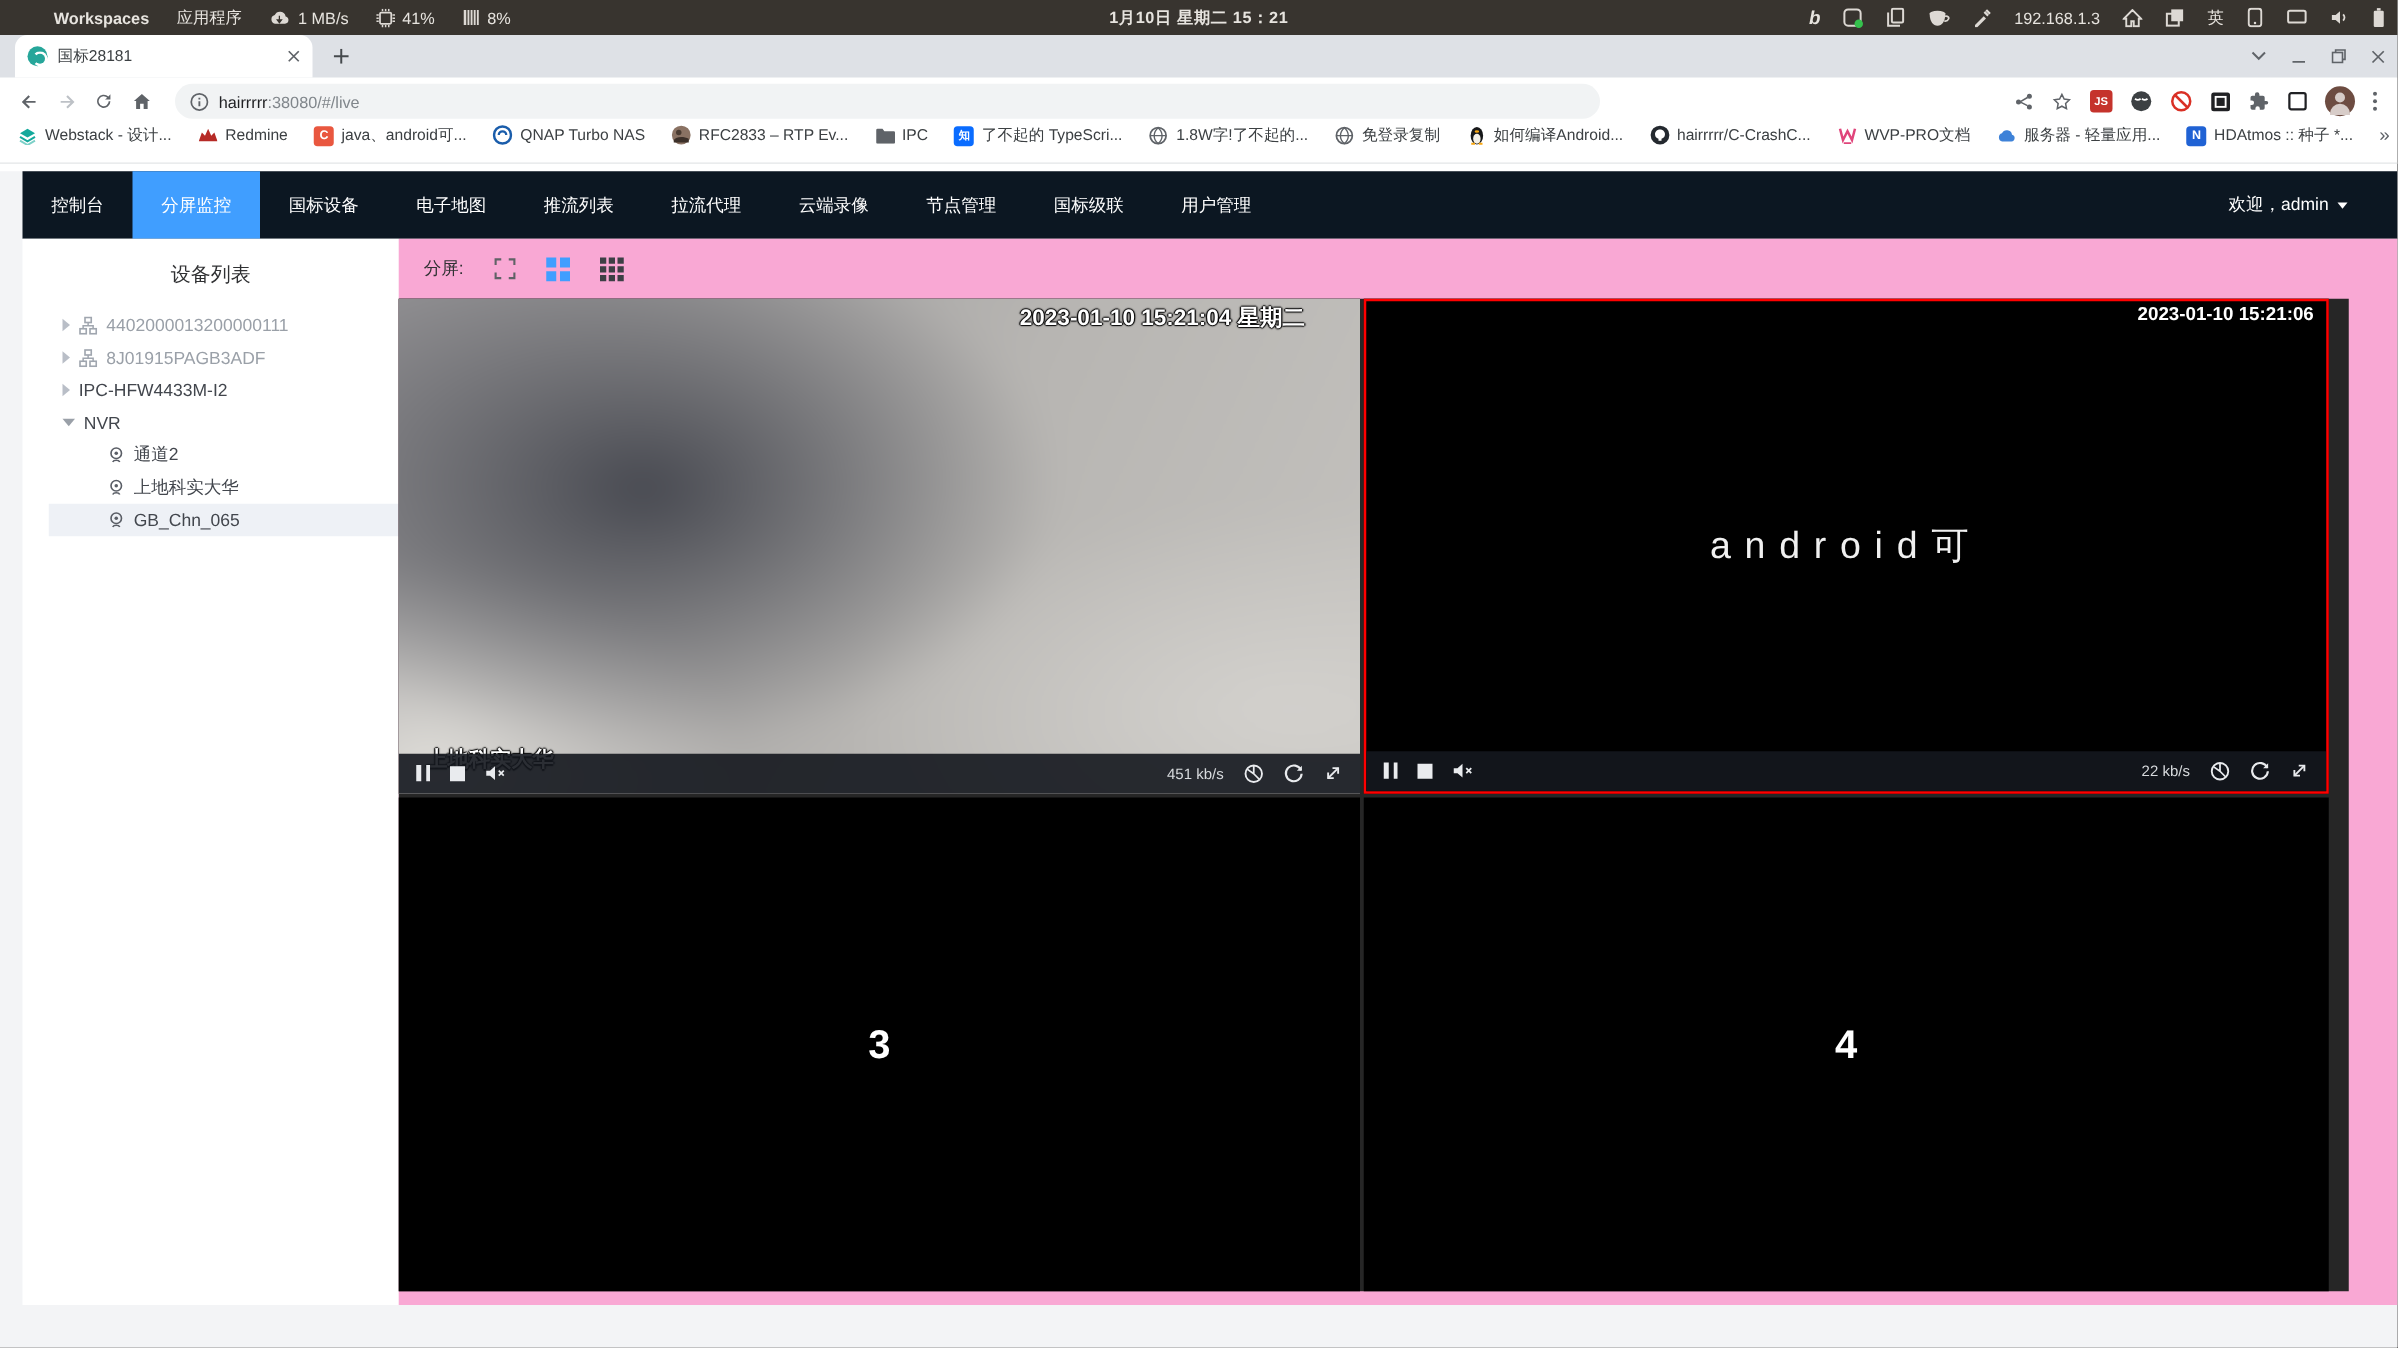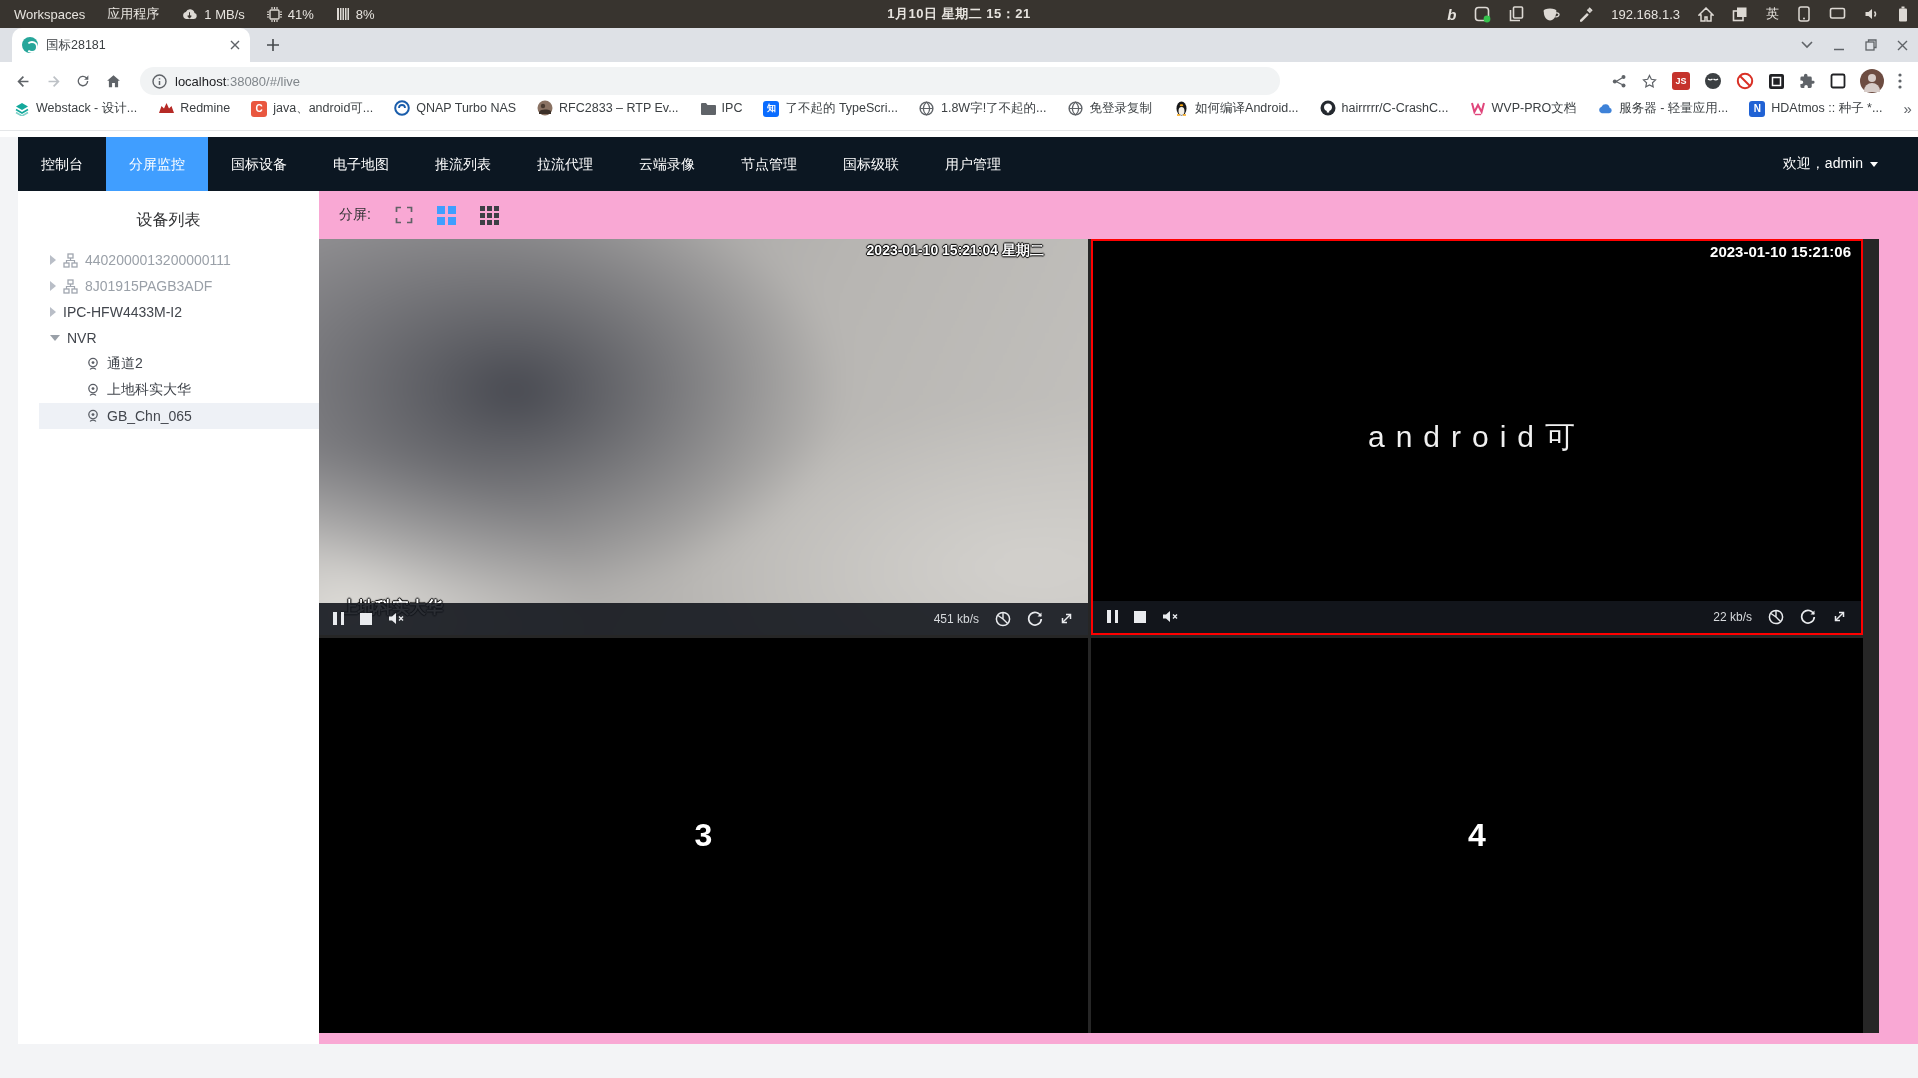--- a/index.html
+++ b/index.html
@@ -11,7 +11,7 @@
   .sysbar { height:28px; background:#38342f; color:#e7e4df; display:flex; align-items:center; font-size:13px; position:relative; }
   .sys-left { display:flex; align-items:center; gap:22px; padding-left:14px; }
   .sys-item { display:flex; align-items:center; gap:6px; white-space:nowrap; }
-  .sys-bold { font-weight:normal; }
+  .sys-bold { font-weight:bold;margin-left:29px; }
   .sys-center { position:absolute; left:50%; transform:translateX(-50%); font-weight:bold; letter-spacing:.5px; }
   .sys-right { margin-left:auto; display:flex; align-items:center; gap:18px; padding-right:10px; }
   .sys-right .sys-item { gap:4px; }

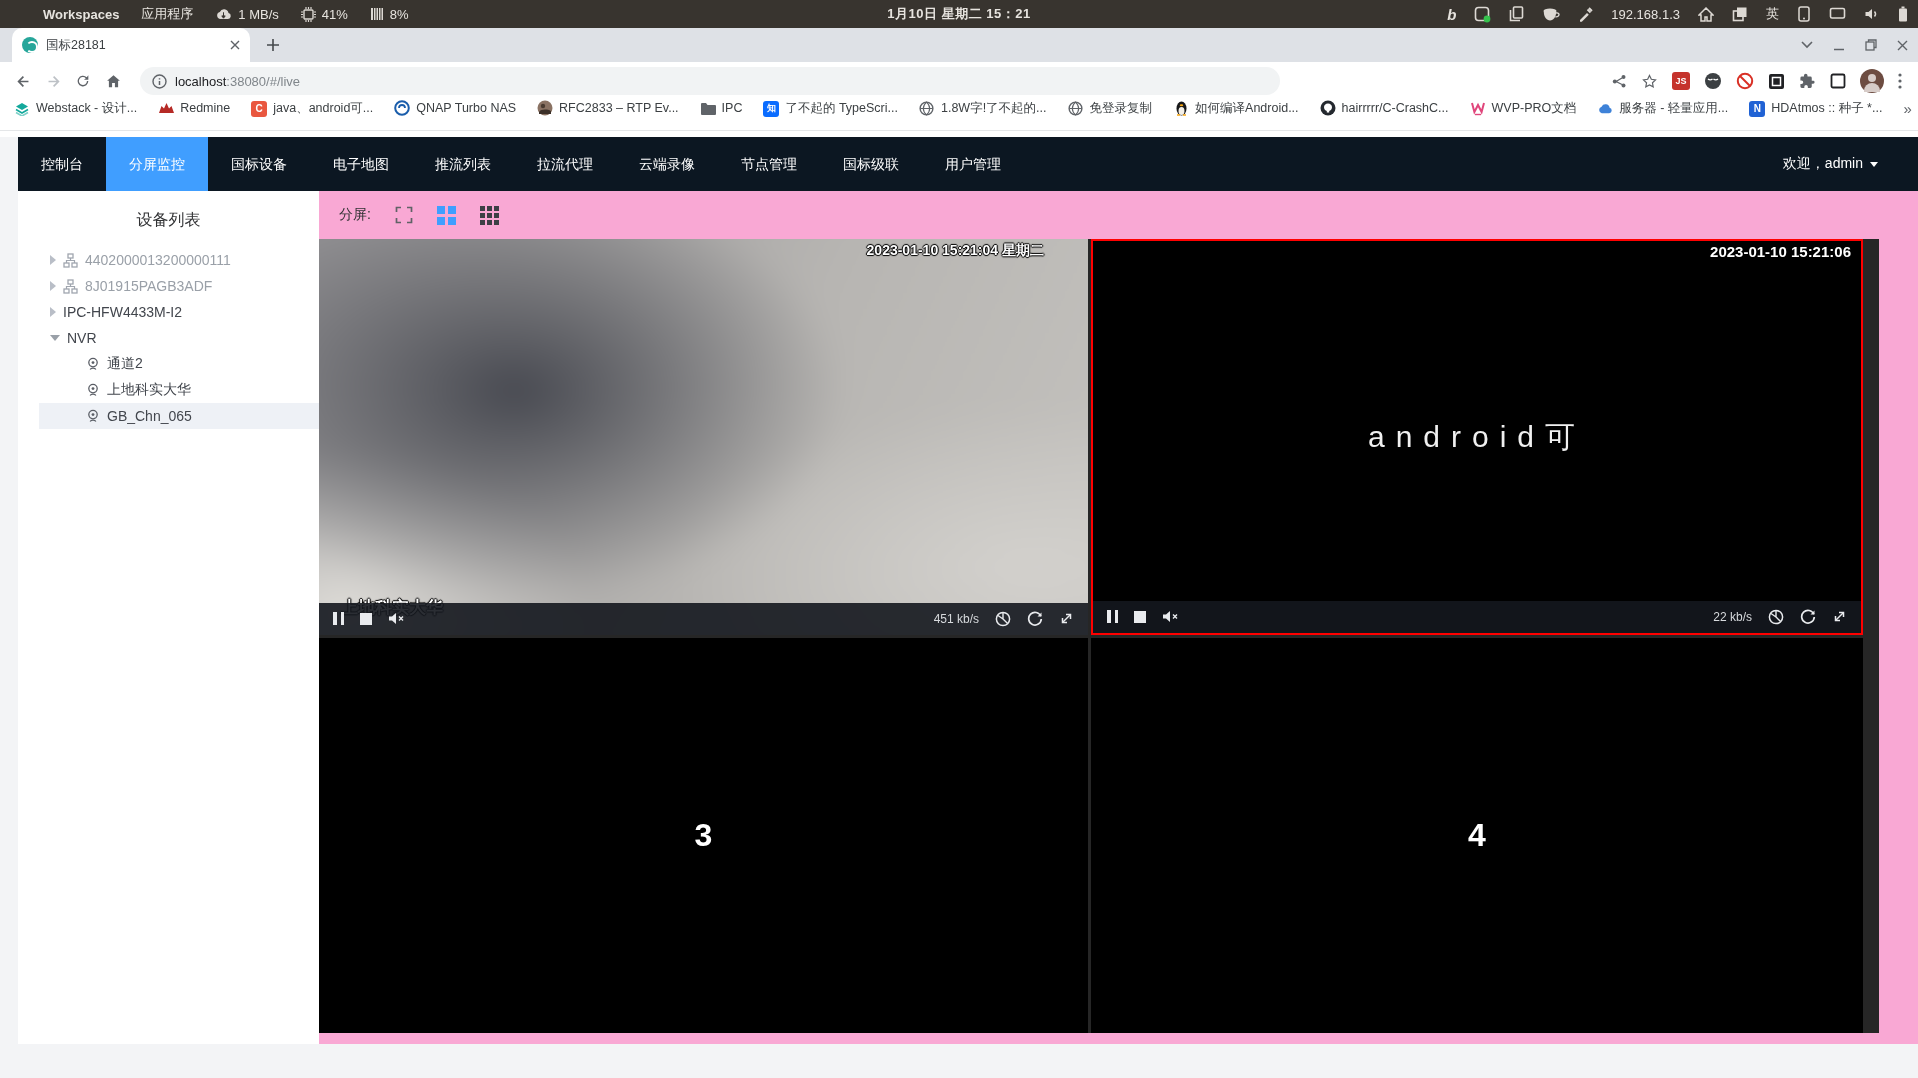--- a/index.html
+++ b/index.html
@@ -274,7 +274,7 @@
           <path d="M7.5 4.2v1.4M7.5 7v4" stroke="#5f6368" stroke-width="1.5"></path>
         </svg>
       </span>
-    <span><span class="url-host">localhost</span><span class="url-rest">:38080/#/live</span></span>
+    <span><span class="url-host">hairrrrr</span><span class="url-rest">:38080/#/live</span></span>
   </div>
   <div class="tb-right">
     <span>

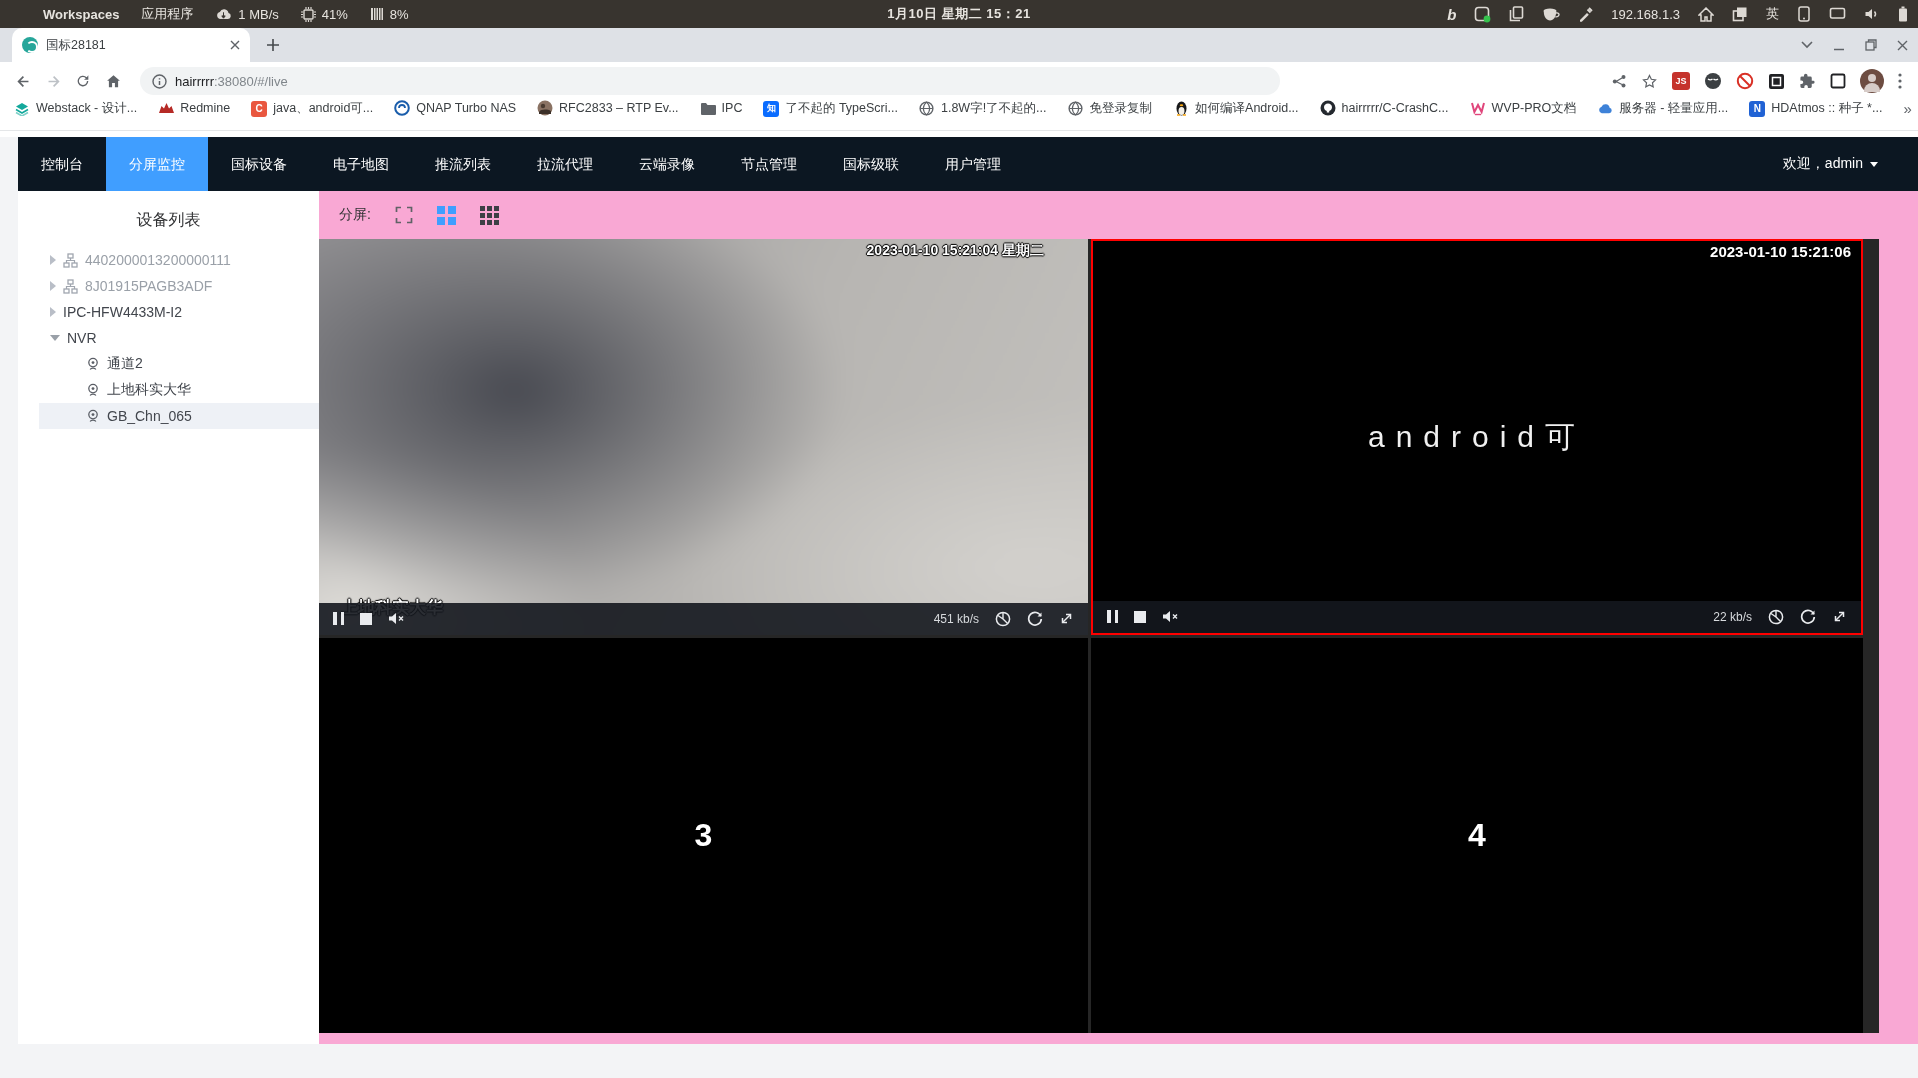--- a/index.html
+++ b/index.html
@@ -88,7 +88,7 @@
             linear-gradient(115deg, #8f8e91, #b7b5b2 55%, #c6c4c0); }
   .osd { position:absolute; color:#fff; font-weight:bold;
          text-shadow:-1px 0 1px #000, 1px 0 1px #000, 0 -1px 1px #000, 0 1px 1px #000; }
-  .osd-time1 { top:3px; right:44px; font-size:14px; }
+  .osd-time1 { top:3px; right:44px; font-size:18px; }
   .osd-name1 { bottom:16px; left:22px; font-size:17px; z-index:2; }
   .osd-time2 { top:2px; right:10px; font-size:15px; }
   .decode-msg { position:absolute; top:50%; left:50%; transform:translate(-50%,-50%); color:#f0f0f0;

